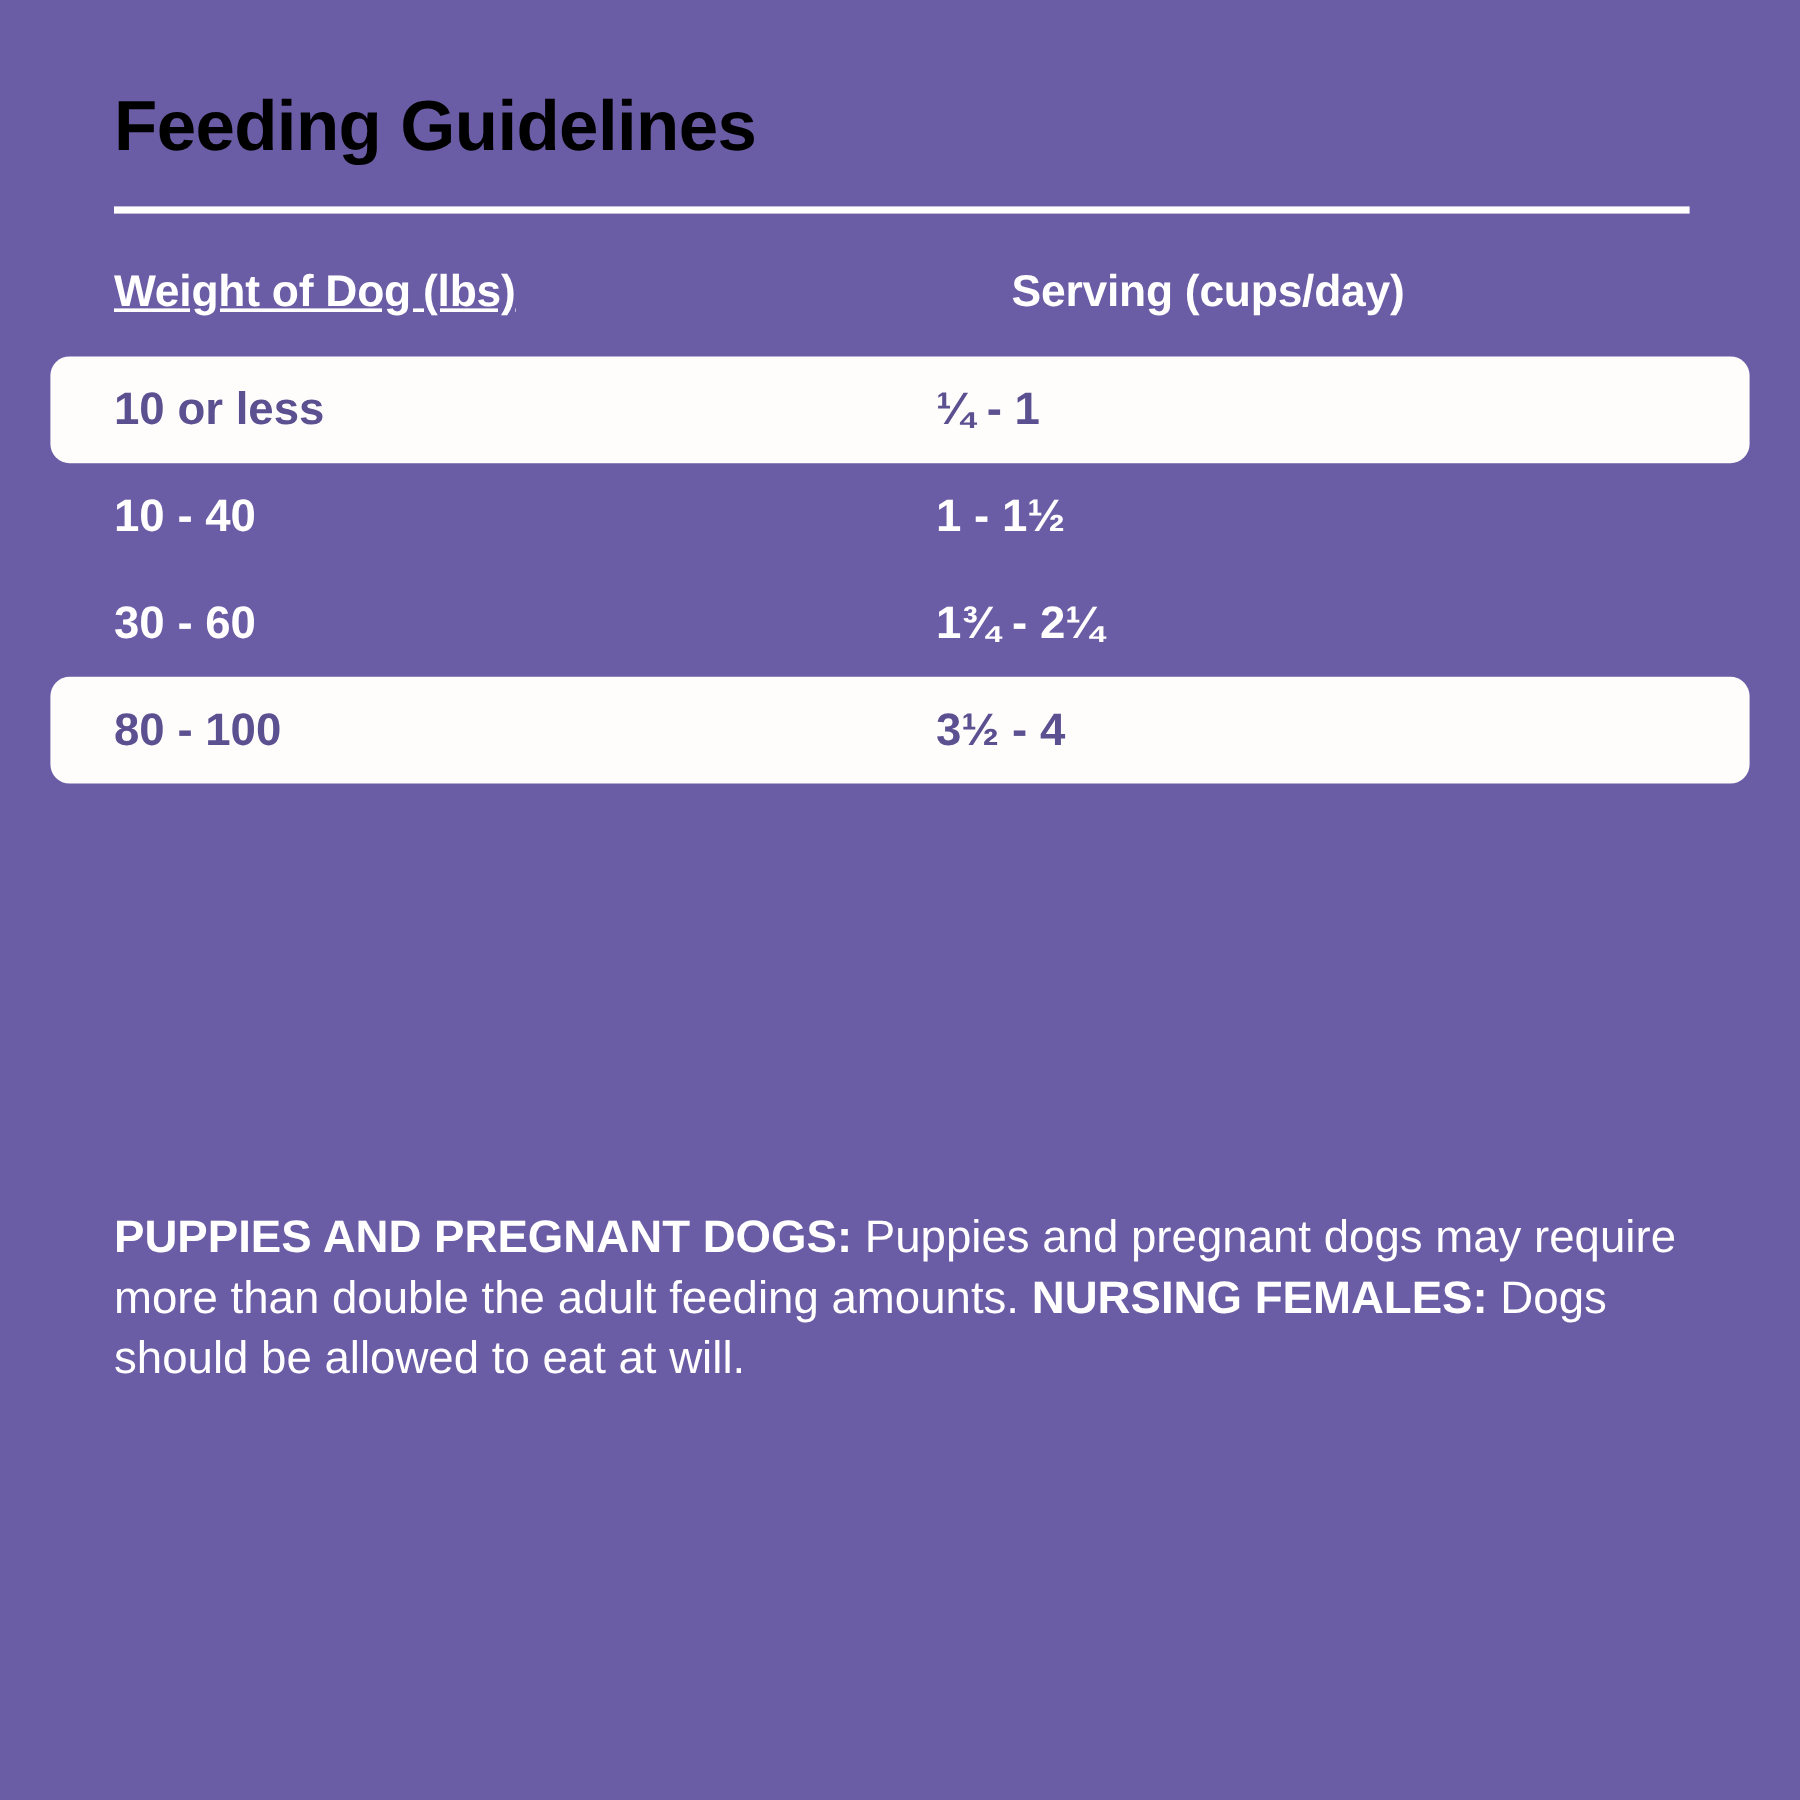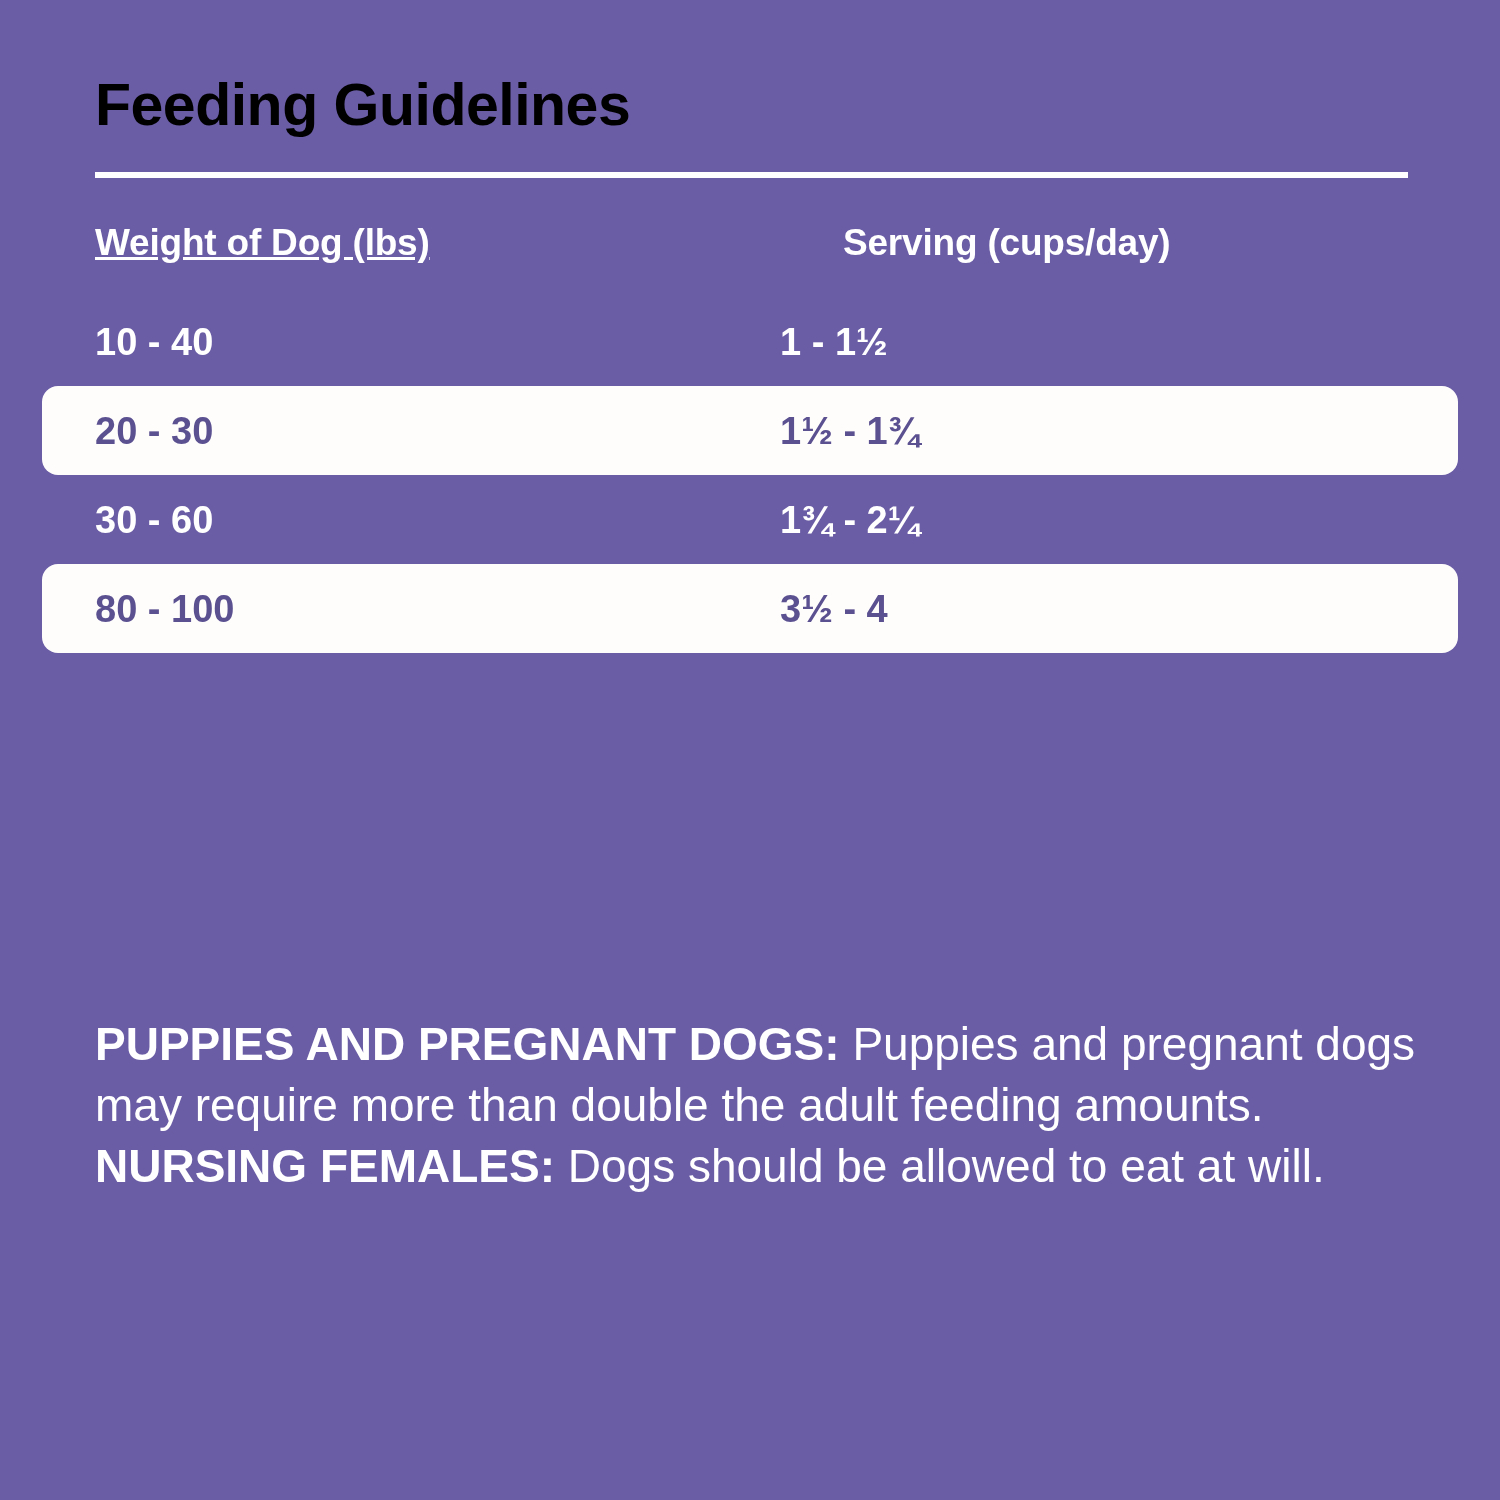--- a/index.html
+++ b/index.html
@@ -137,6 +137,11 @@
 
   <div class="table">
 
+    <div class="row alt">
+      <div class="pill"></div>
+      <div class="cell c1">10 or less</div>
+      <div class="cell c2">¼ - 1</div>
+    </div>
 
     <div class="row">
       <div class="pill"></div>

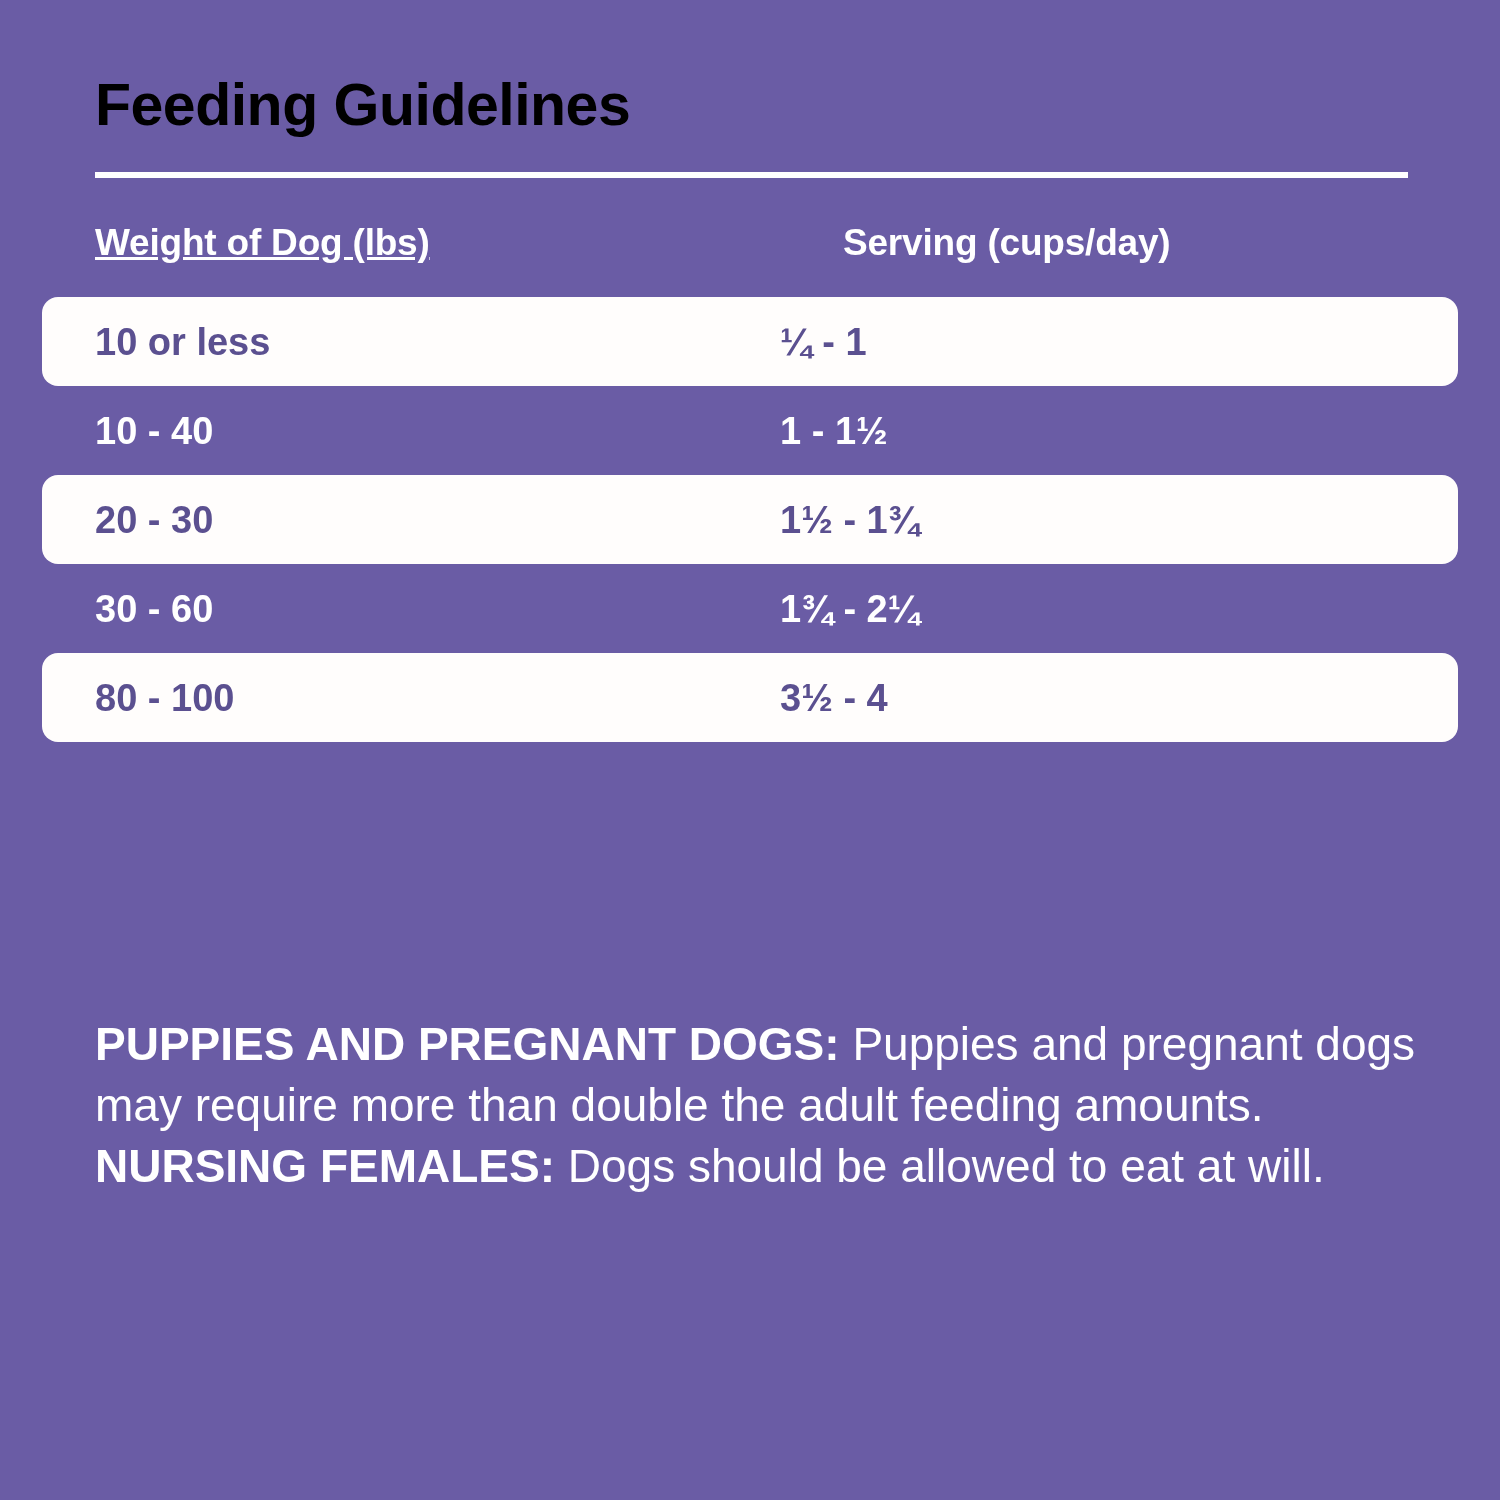--- a/index.html
+++ b/index.html
@@ -149,11 +149,6 @@
       <div class="cell c2">1 - 1½</div>
     </div>
 
-    <div class="row alt">
-      <div class="pill"></div>
-      <div class="cell c1">20 - 30</div>
-      <div class="cell c2">1½ - 1¾</div>
-    </div>
 
     <div class="row">
       <div class="pill"></div>

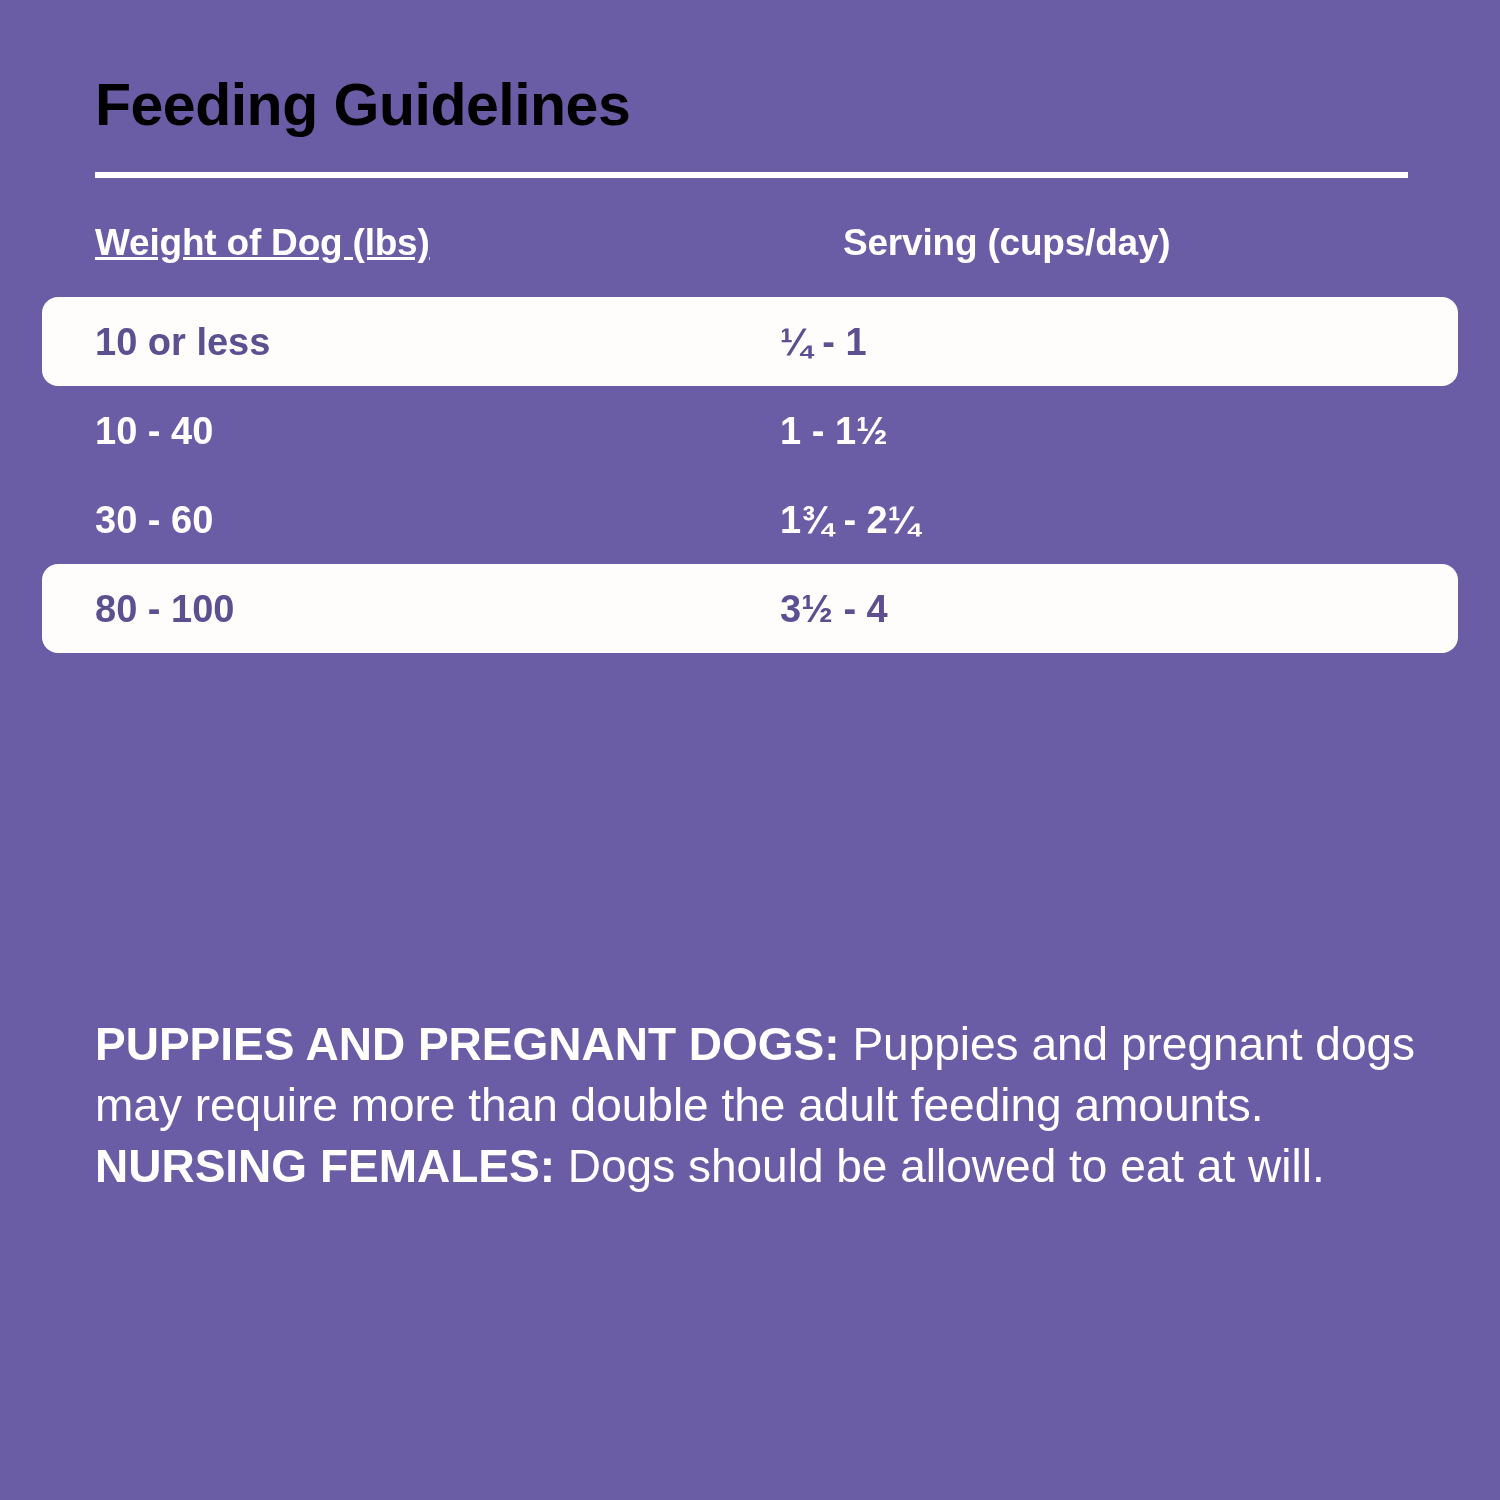--- a/index.html
+++ b/index.html
@@ -111,7 +111,7 @@
     left: 95px;
     top: 968px;
     width: 1330px;
-    font-size: 46px;
+    font-size: 38px;
     font-weight: 400;
     line-height: 1.33;
     color: #FFFFFF;

